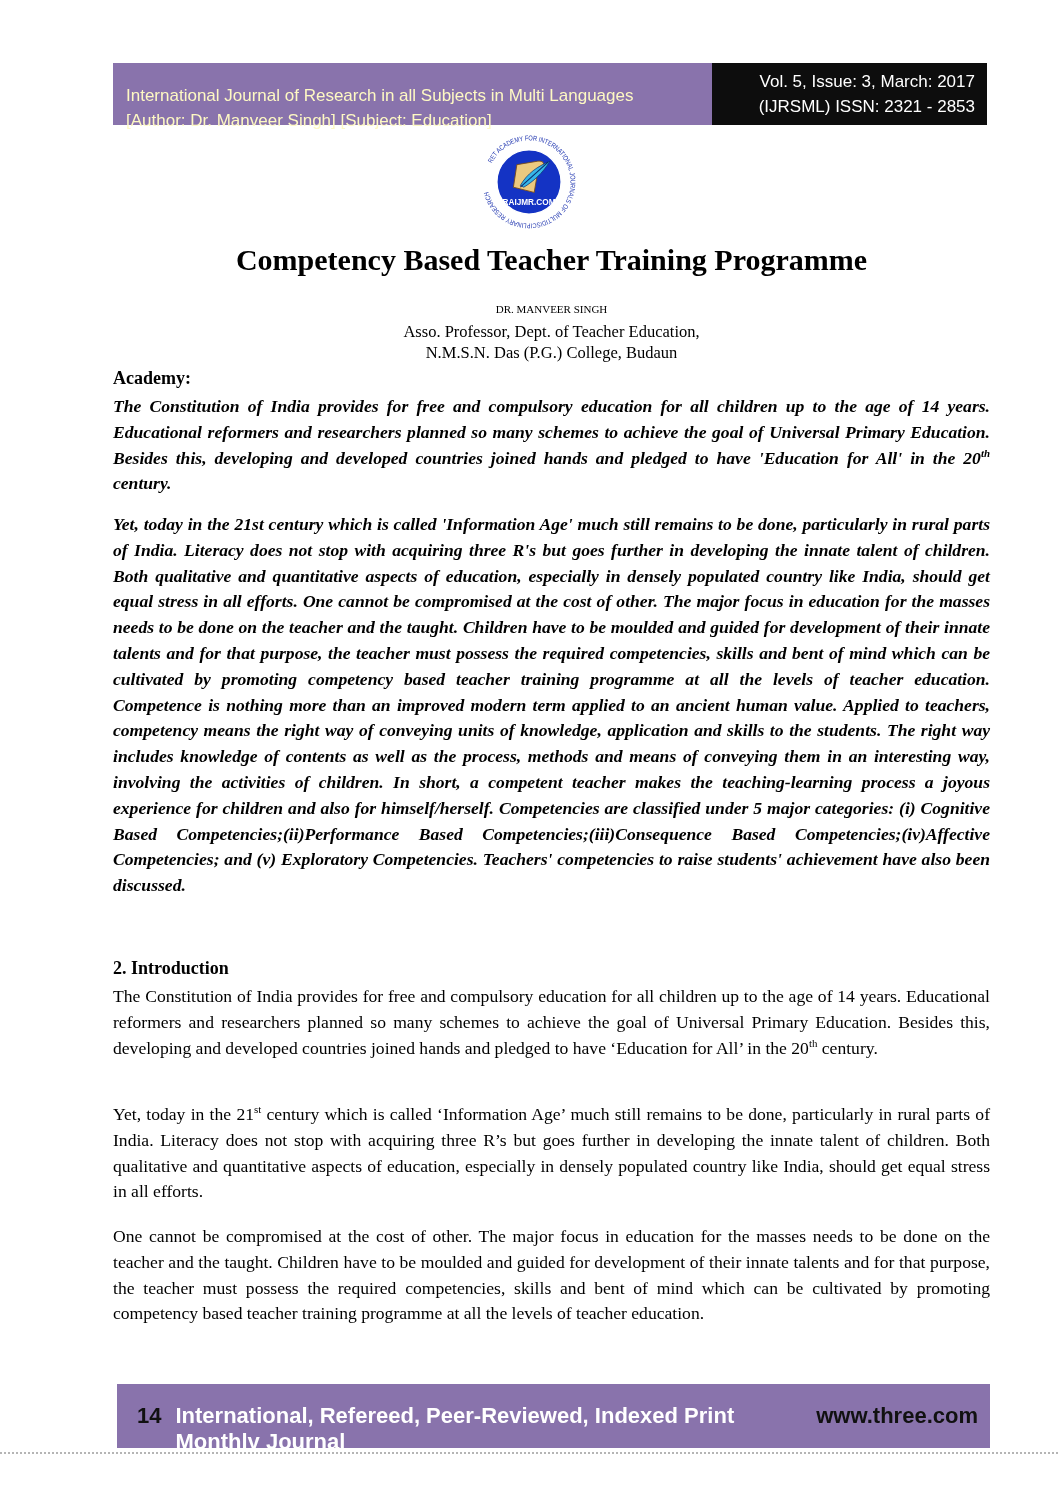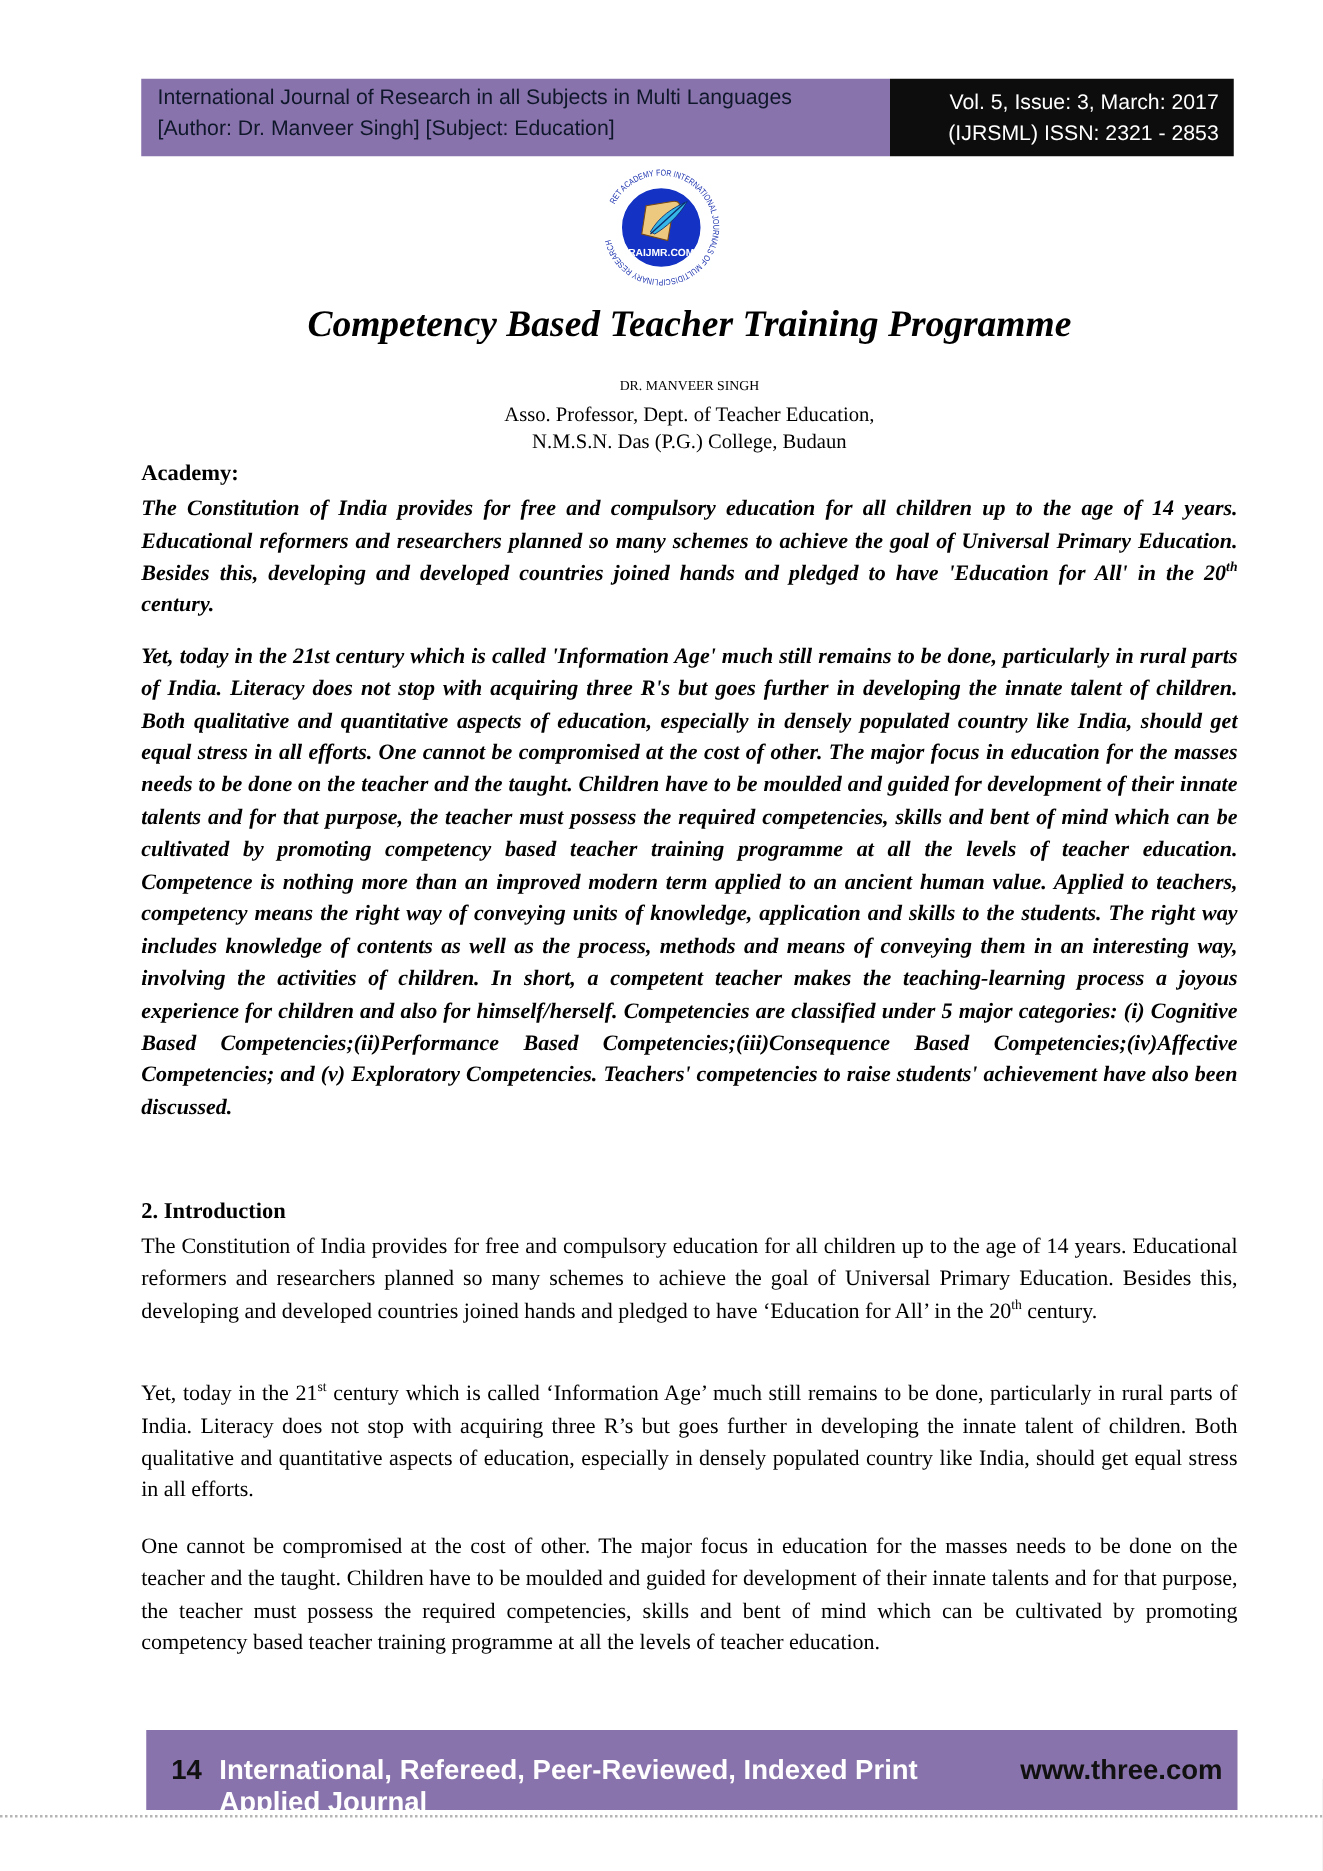--- a/index.html
+++ b/index.html
@@ -20,8 +20,8 @@
   }
   .header-left{
     flex:0 0 599px;background:var(--purple,#8973ac);
-    color:#0f172a;font-size:17px;line-height:25px;
-    padding:2px 0 0 13px;box-sizing:border-box;
+    color:#fef9c3;font-size:17px;line-height:25px;
+    padding:20px 0 0 13px;box-sizing:border-box;
   }
   .header-right{
     flex:1;background:var(--black-box,#0d0d0d);

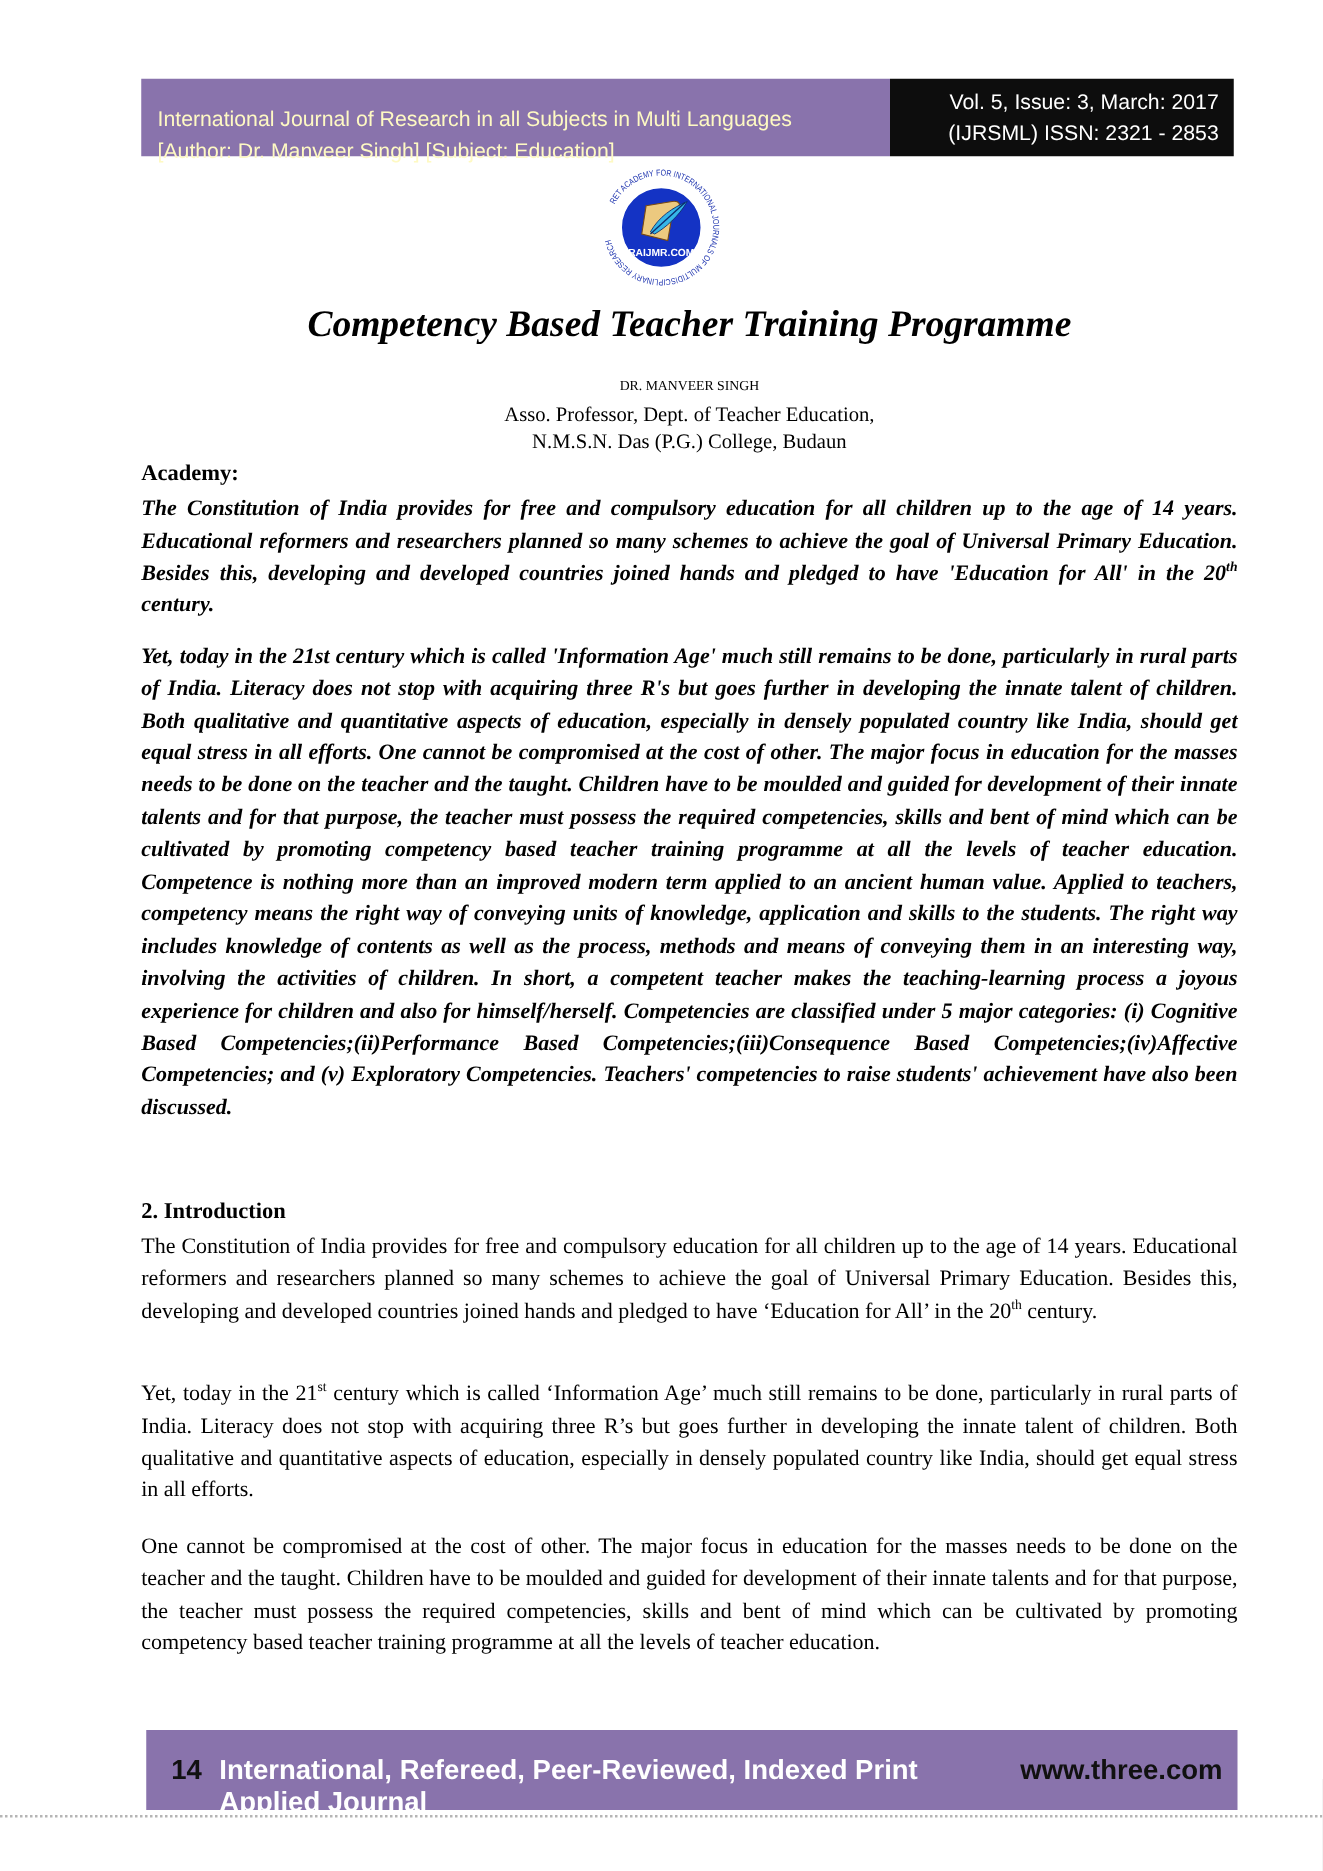--- a/index.html
+++ b/index.html
@@ -36,7 +36,7 @@
   
   .paper-title{
     position:absolute;top:243px;left:113px;width:877px;margin:0;
-    text-align:center;font-size:30px;font-weight:bold;font-style:italic;
+    text-align:center;font-size:30px;font-weight:bold;
   }
   .authors{
     position:absolute;top:299px;left:113px;width:877px;

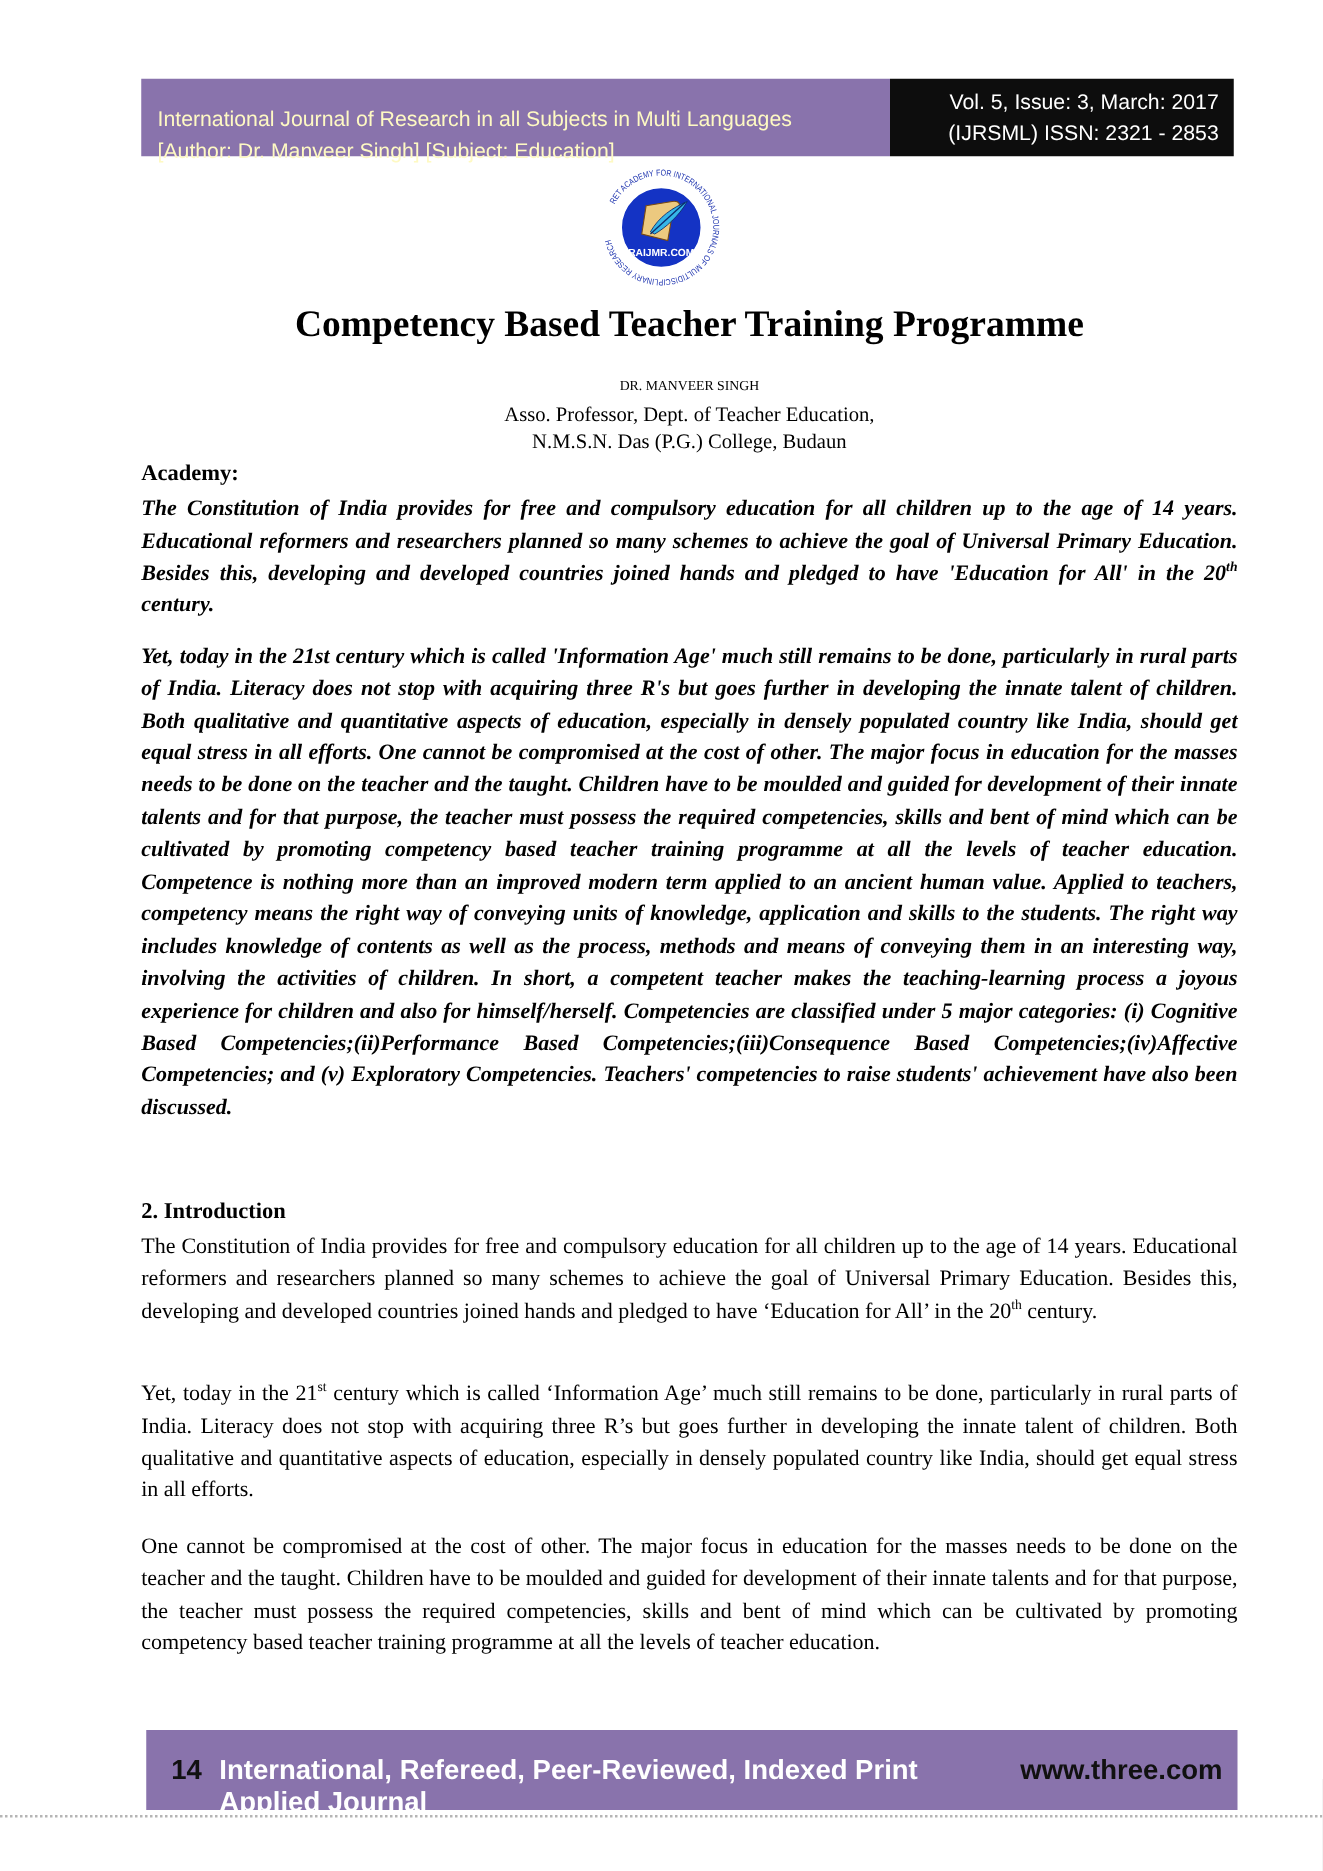--- a/index.html
+++ b/index.html
@@ -121,7 +121,7 @@
   <div class="footer">
     <div class="footer-line1">
       <span class="footer-pagenum">14</span>
-      <span>International, Refereed, Peer-Reviewed, Indexed Print Applied Journal</span>
+      <span>International, Refereed, Peer-Reviewed, Indexed Print Monthly Journal</span>
       <span class="footer-site">www.three.com</span>
     </div>
     <div class="footer-line2">RET Academy for International Journals of Multidisciplinary Research (RAIJMR)</div>

